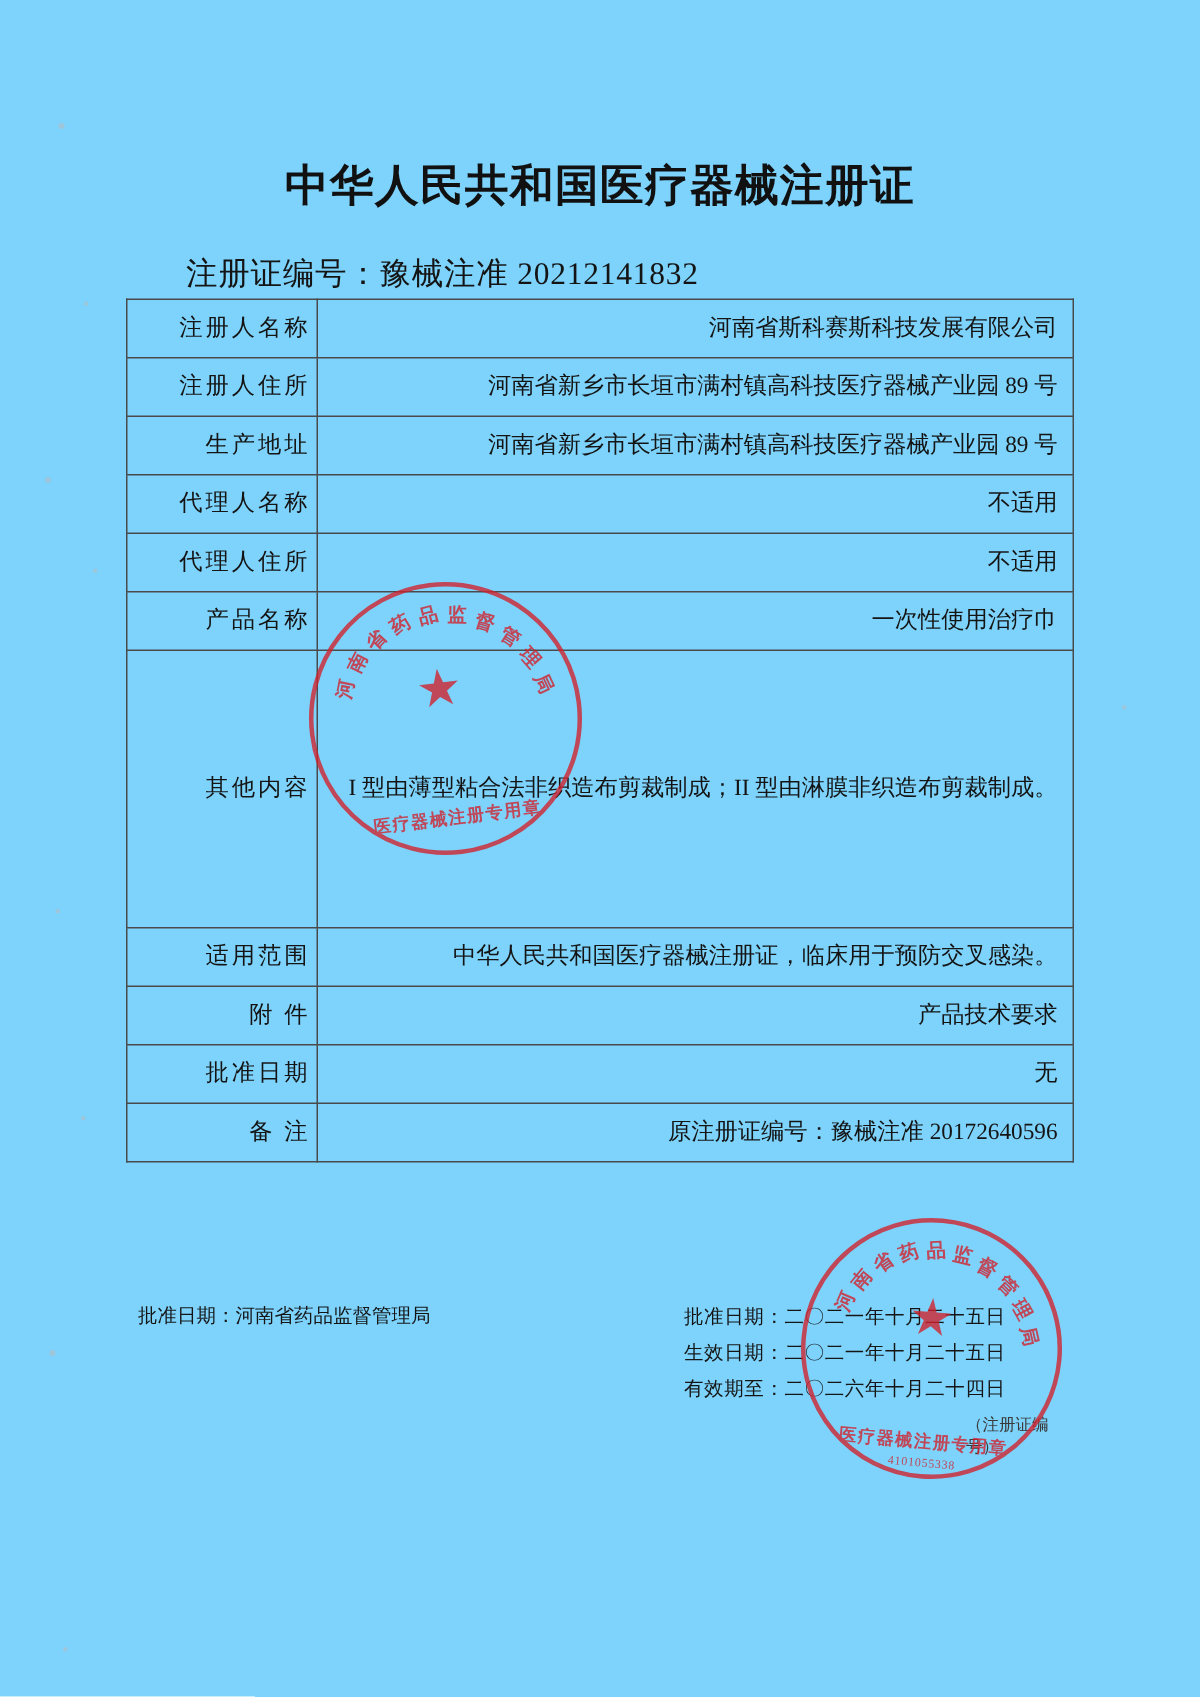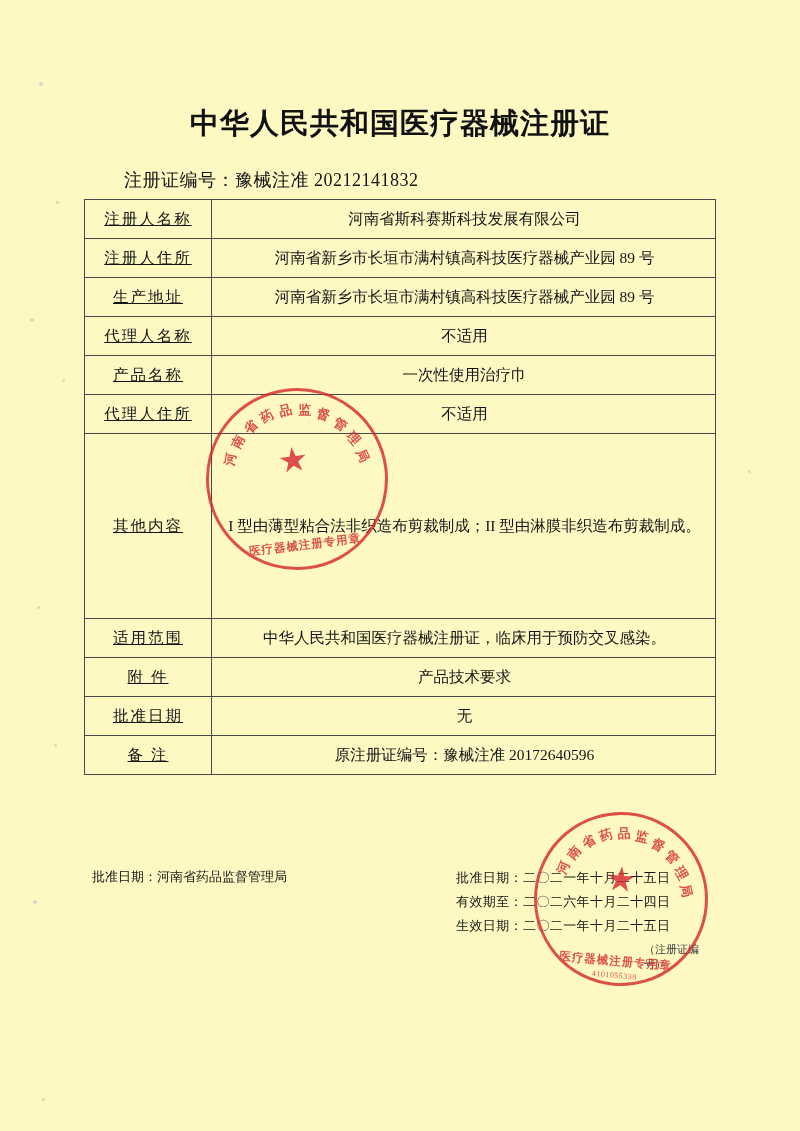--- a/index.html
+++ b/index.html
@@ -18,7 +18,7 @@
   .page {
     position: absolute;
     inset: 0;
-    background: #fef9c3;
+    background: #7dd3fc;
   }
   
   .speck {

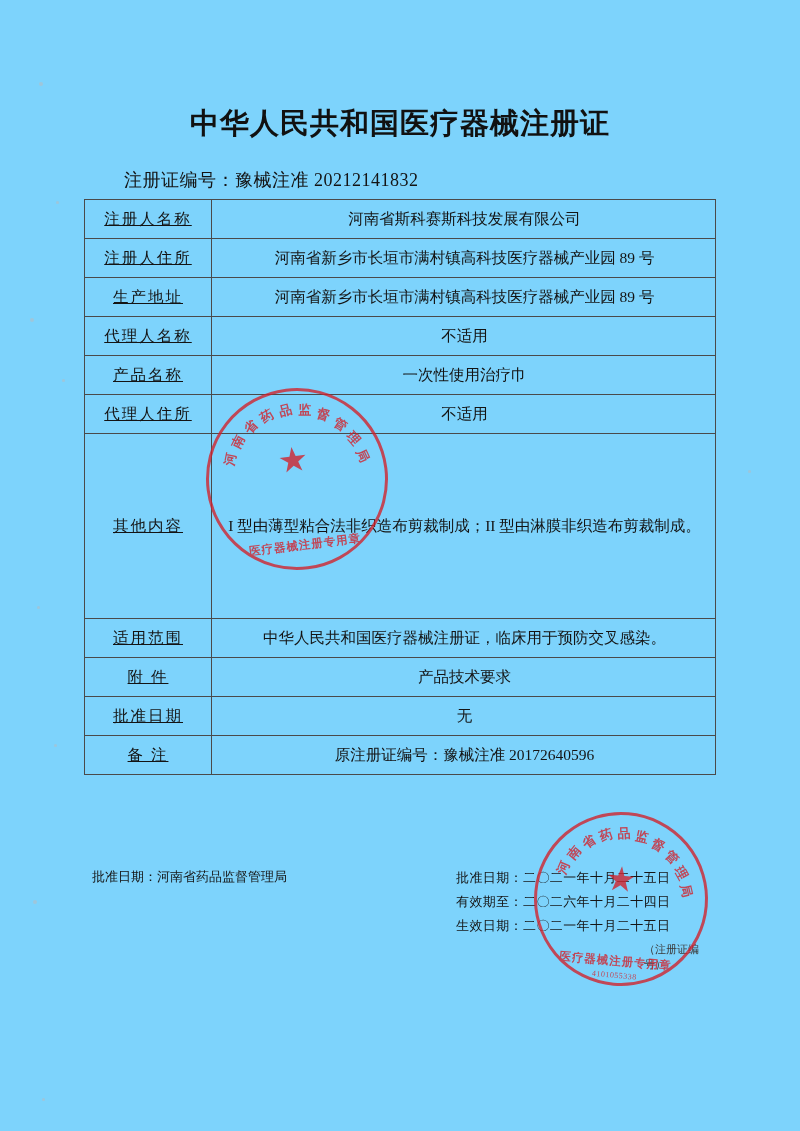--- a/index.html
+++ b/index.html
@@ -42,7 +42,7 @@
     position: absolute;
     top: 168px;
     left: 124px;
-    font-size: 18px;
+    font-size: 21px;
     letter-spacing: .5px;
     color: #141414;
   }

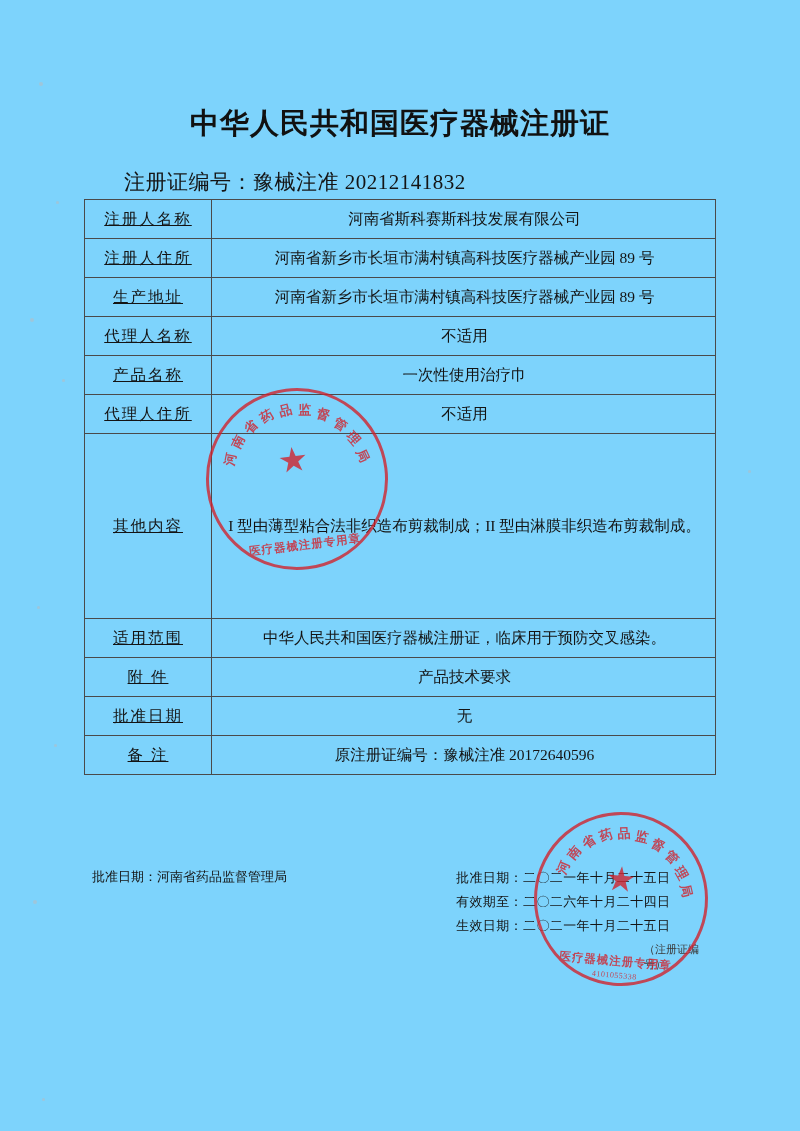--- a/index.html
+++ b/index.html
@@ -63,11 +63,10 @@
   }
   td.label {
     width: 118px;
-    text-align: center;
+    text-align: right;
     padding: 7px 4px;
     letter-spacing: 2px;
     white-space: nowrap;
-    text-decoration: underline;
   }
   td.value {
     padding: 7px 10px 7px 12px;

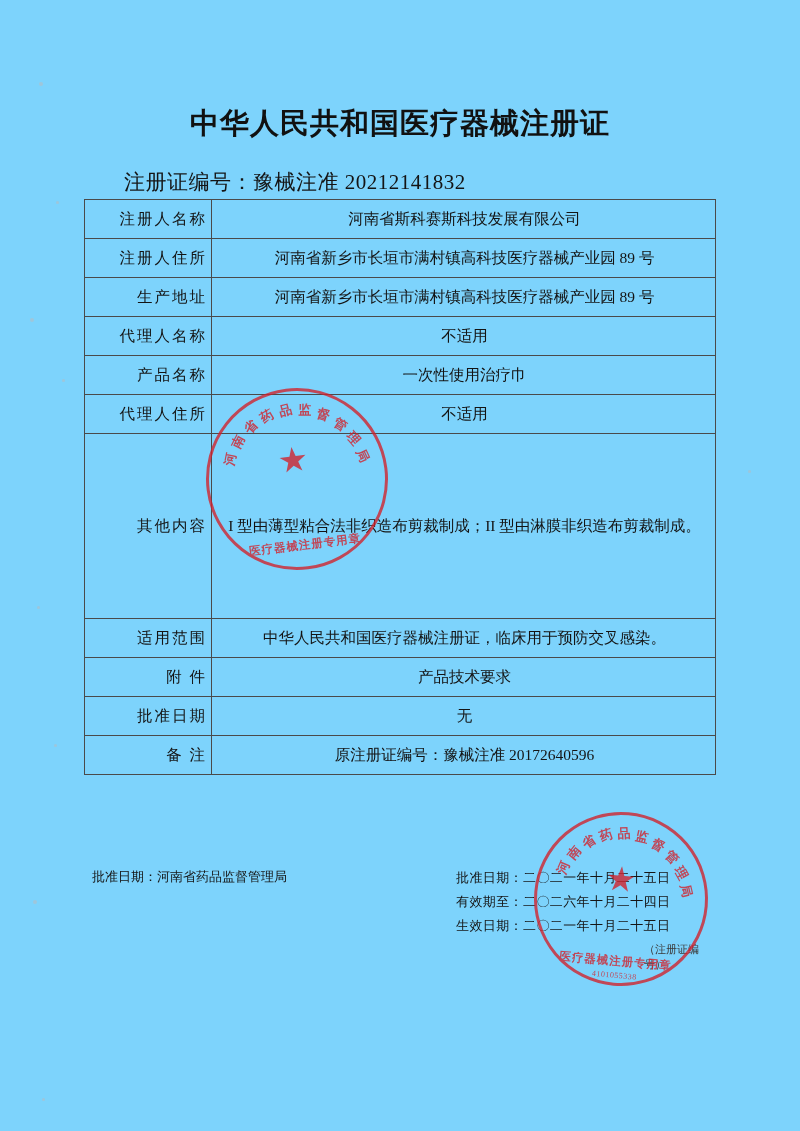--- a/index.html
+++ b/index.html
@@ -70,7 +70,7 @@
   }
   td.value {
     padding: 7px 10px 7px 12px;
-    text-align: center;
+    text-align: right;
   }
   .r-tall td { height: 56px; }
   .footer {

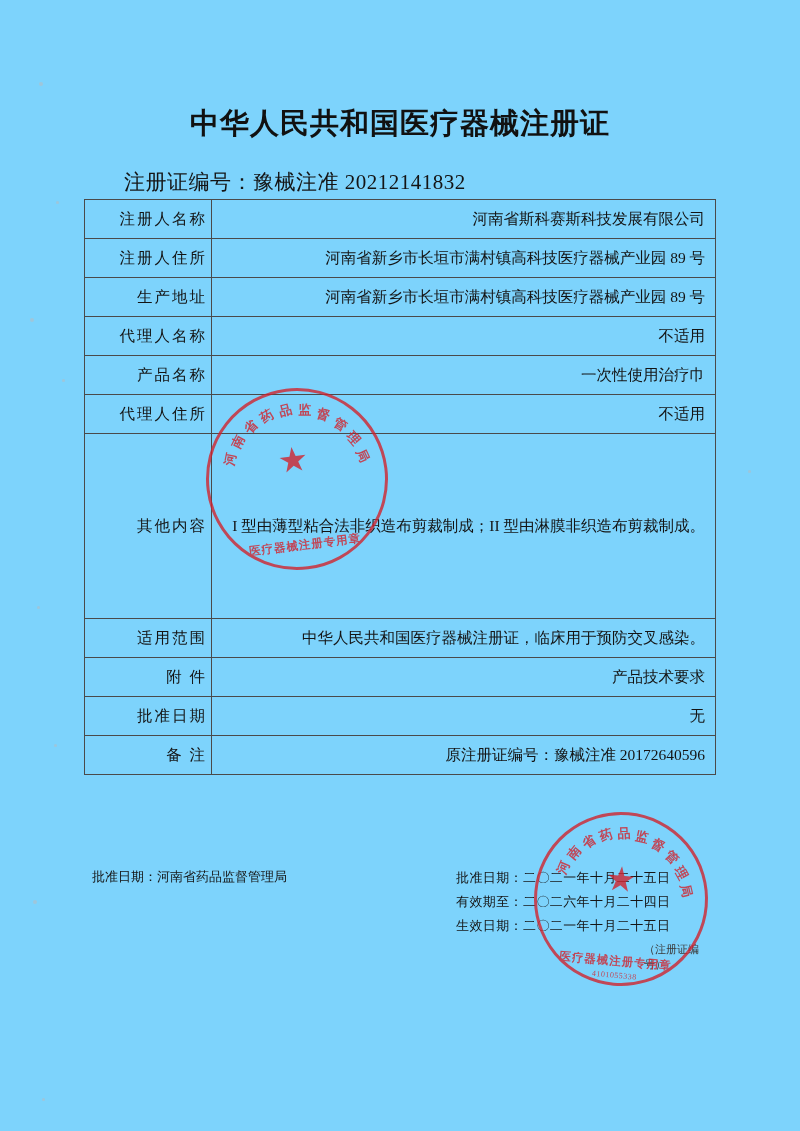--- a/index.html
+++ b/index.html
@@ -213,12 +213,12 @@
         <td class="value">不适用</td>
       </tr>
       <tr>
+        <td class="label">代理人住所</td>
+        <td class="value">不适用</td>
+      </tr>
+      <tr>
         <td class="label">产品名称</td>
         <td class="value">一次性使用治疗巾</td>
-      </tr>
-      <tr>
-        <td class="label">代理人住所</td>
-        <td class="value">不适用</td>
       </tr>
       <tr>
         <td class="label">其他内容</td>

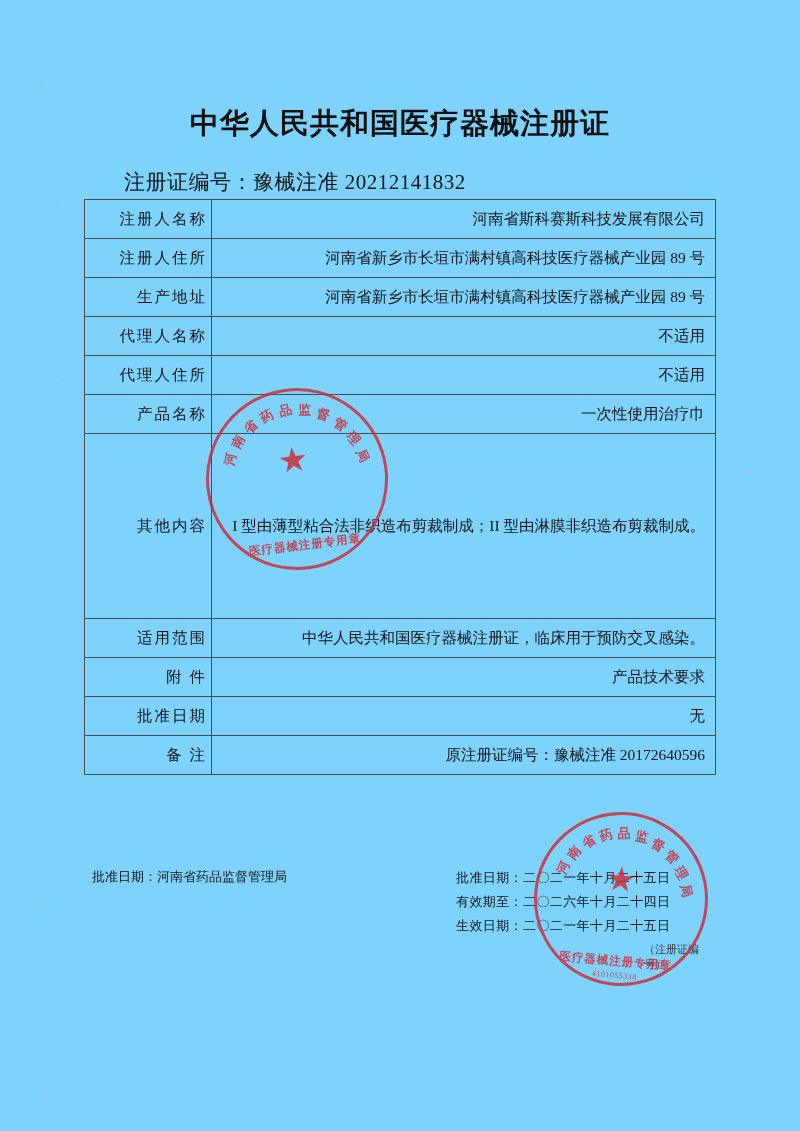--- a/index.html
+++ b/index.html
@@ -247,8 +247,8 @@
     <div class="dept">批准日期：河南省药品监督管理局</div>
     <div class="dates">
       <div>批准日期：二〇二一年十月二十五日</div>
+      <div>生效日期：二〇二一年十月二十五日</div>
       <div>有效期至：二〇二六年十月二十四日</div>
-      <div>生效日期：二〇二一年十月二十五日</div>
     </div>
     <div class="seal-note">（注册证编号）</div>
   </div>

